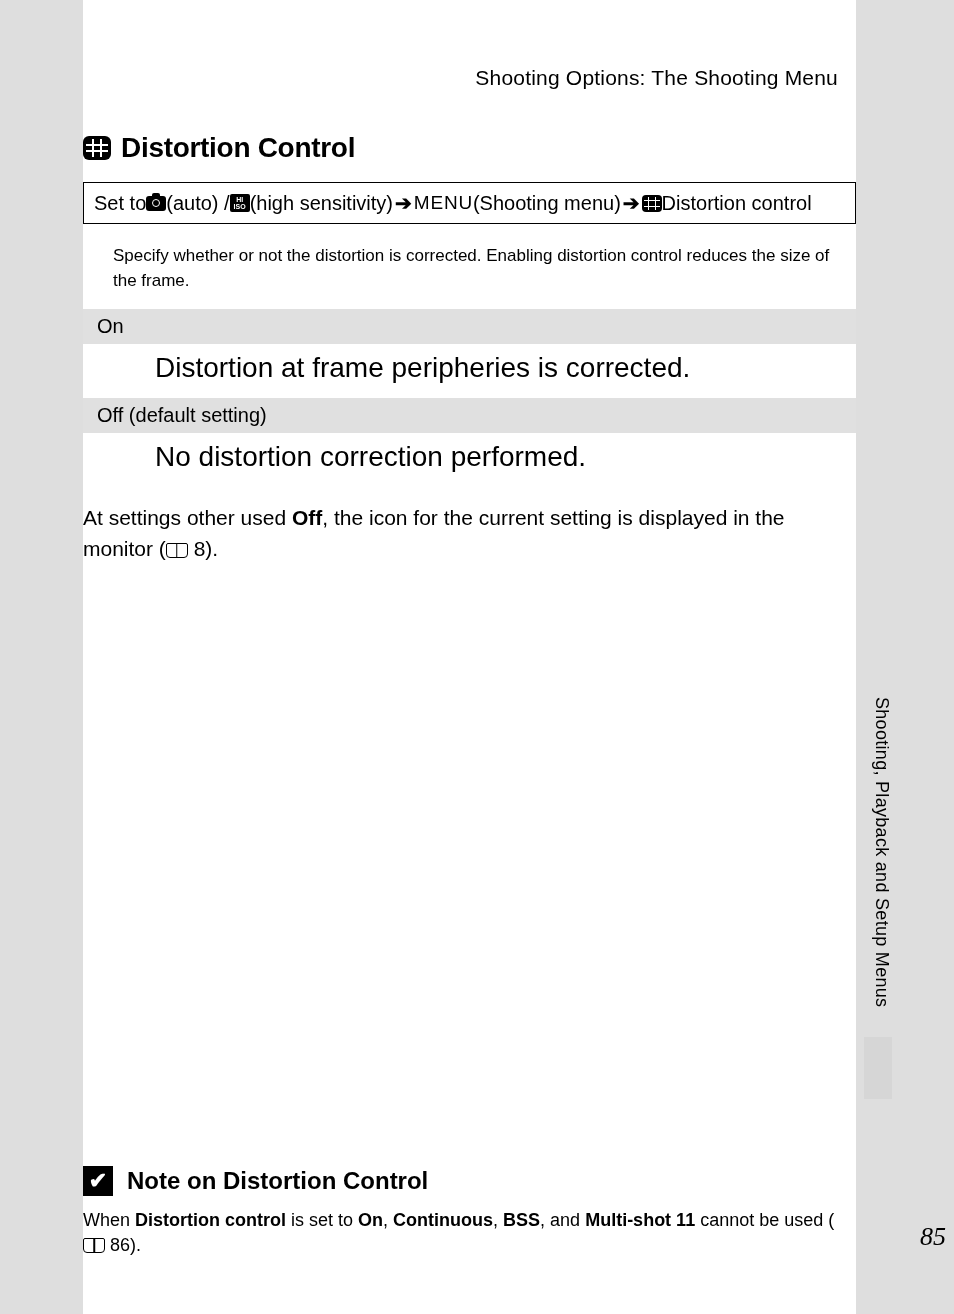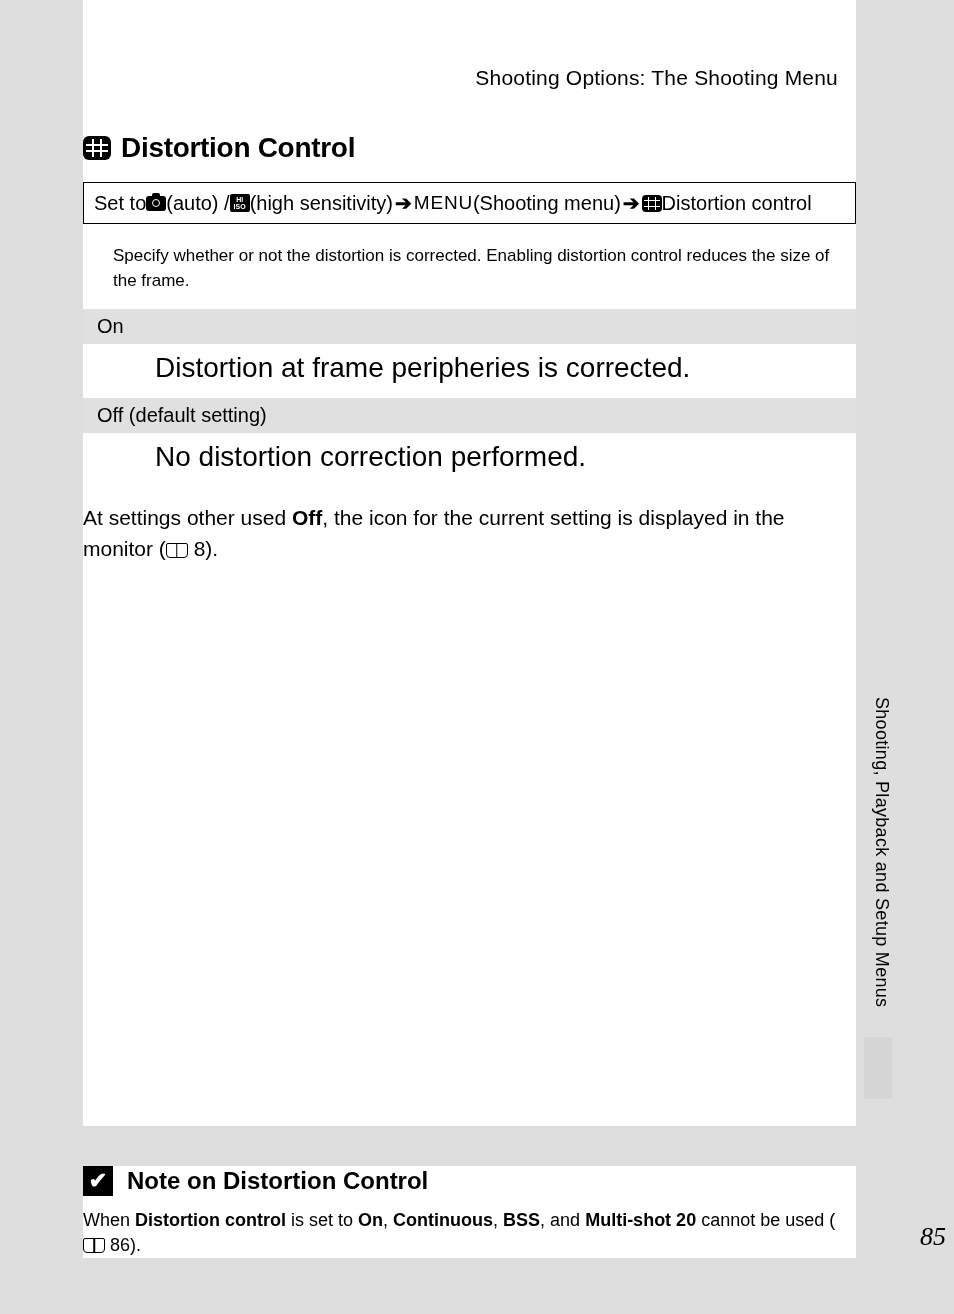--- a/index.html
+++ b/index.html
@@ -15,7 +15,7 @@
     left: 83px;
     top: 0;
     width: 773px;
-    height: 1126px;
+    height: 1314px;
     background: #ffffff;
     padding: 66px 0 0 0;
   }

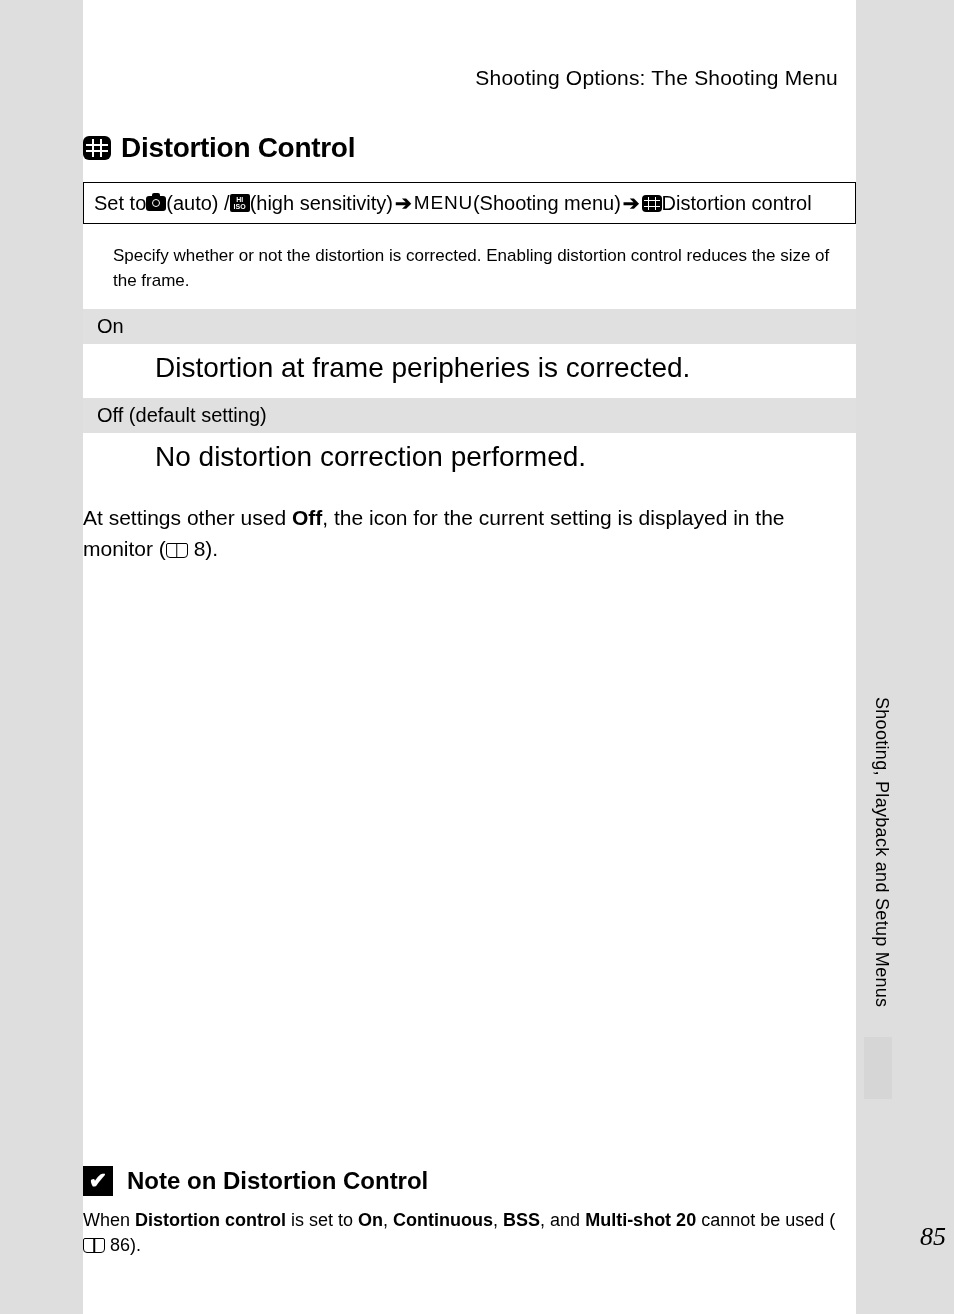--- a/index.html
+++ b/index.html
@@ -289,7 +289,7 @@
     <span class="note-title">Note on Distortion Control</span>
   </div>
   <div class="note-body">
-    <span>When </span><b>Distortion control</b><span> is set to </span><b>On</b><span>, </span><b>Continuous</b><span>, </span><b>BSS</b><span>, and </span><b>Multi-shot 20</b><span> cannot be used (</span><span class="book-icon"></span><span> 86).</span>
+    <span>When </span><b>Distortion control</b><span> is set to </span><b>On</b><span>, </span><b>Continuous</b><span>, </span><b>BSS</b><span>, and </span><b>Multi-shot 11</b><span> cannot be used (</span><span class="book-icon"></span><span> 86).</span>
   </div>
 </div>
 

